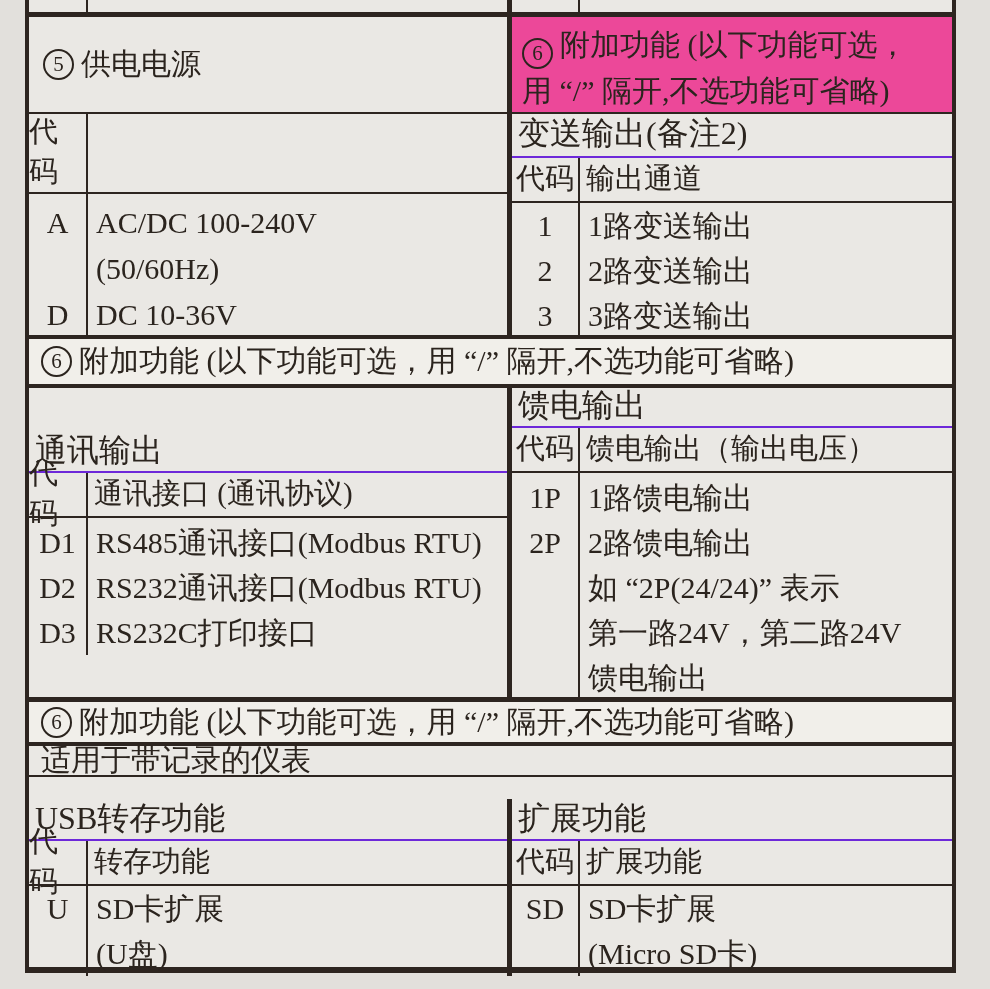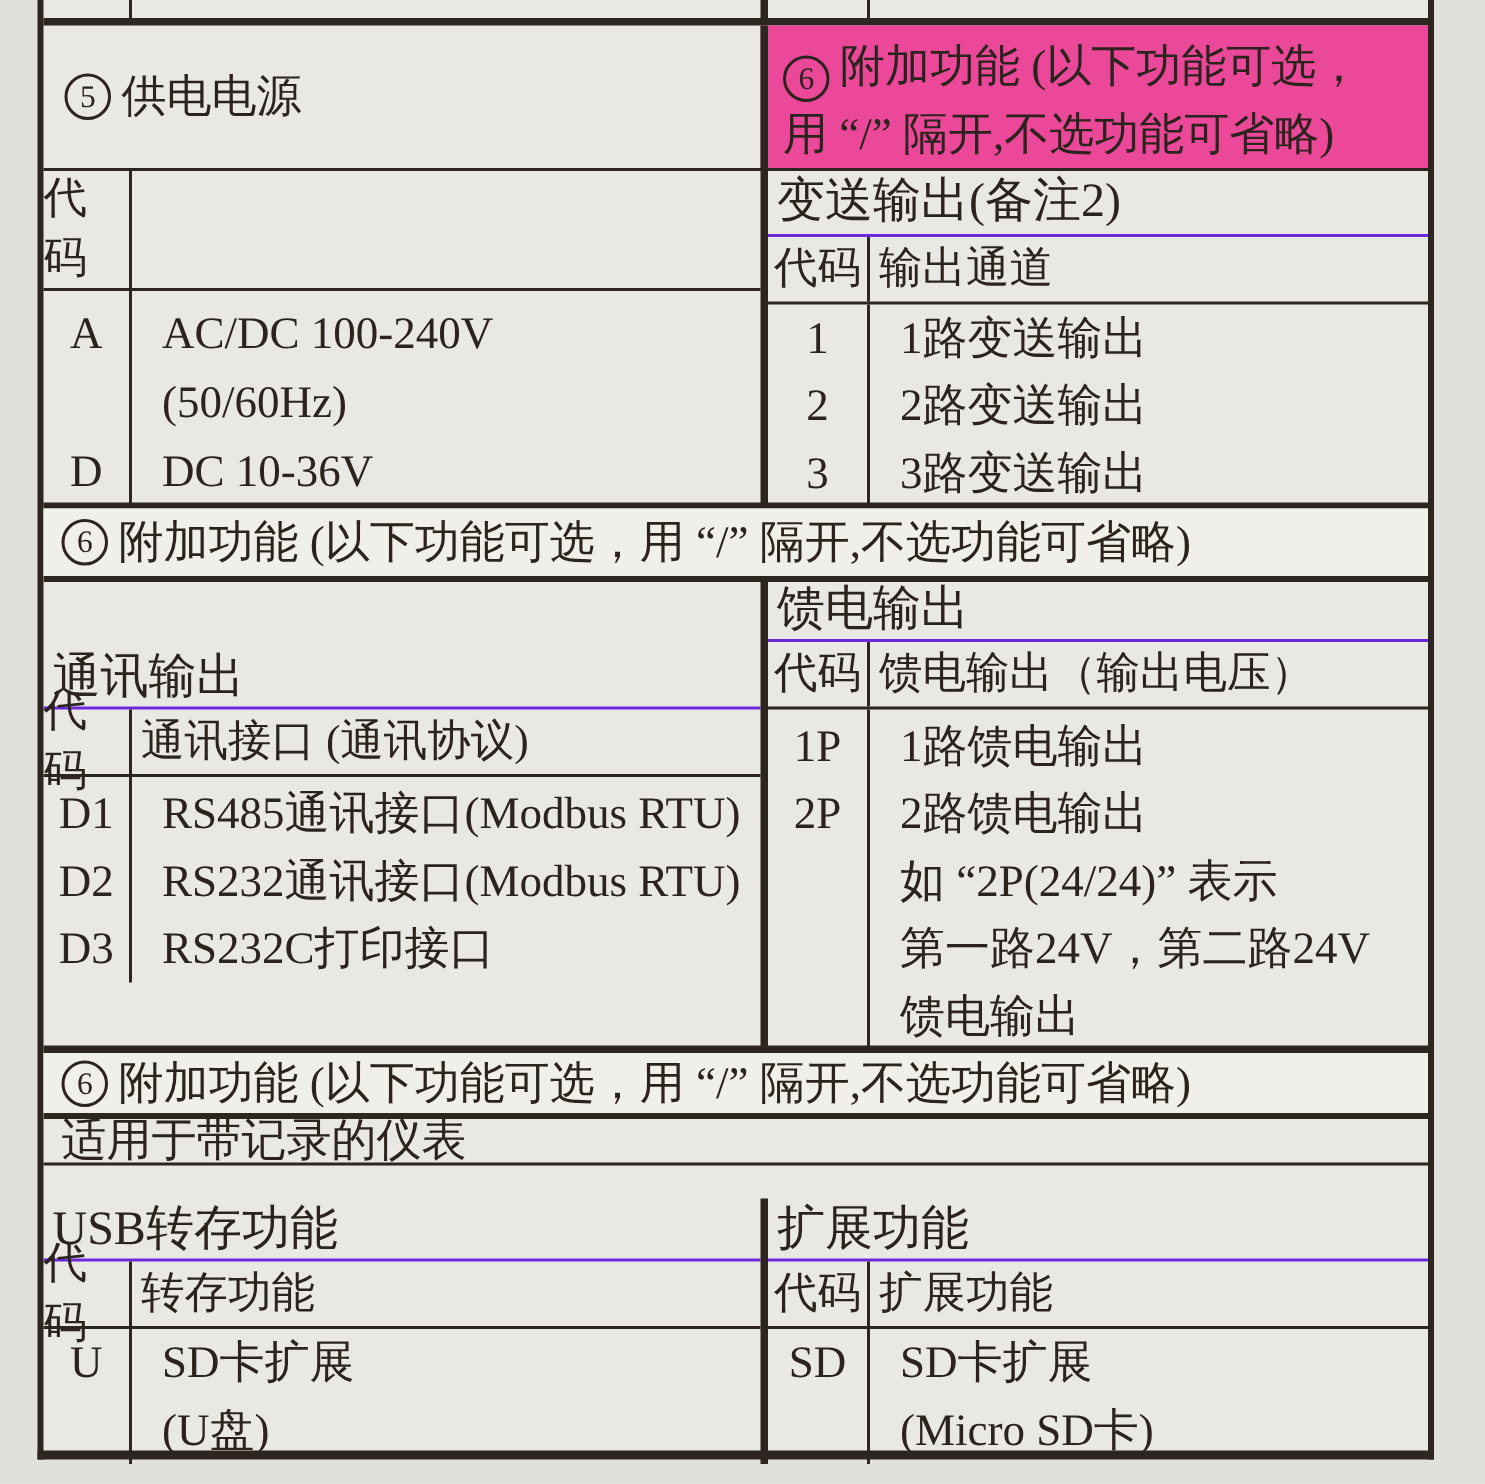--- a/index.html
+++ b/index.html
@@ -48,7 +48,7 @@
   .hdr-row .name-col { flex:1; display:flex; align-items:center; padding-left:6px; }
   .body { flex:1; display:flex; font-size:30px; }
   .body .code-col { line-height:45px; }
-  .body .val-col { flex:1; padding-left:20px; line-height:45px; }
+  .body .val-col { flex:1; padding-left:8px; line-height:45px; }
   .body .line { white-space:nowrap; min-height:45px; }
   .sA .half-l .body .code-col, .sA .half-l .body .val-col { padding-top:6px; line-height:46px; }
   .sA .half-l .body .line { min-height:46px; }

